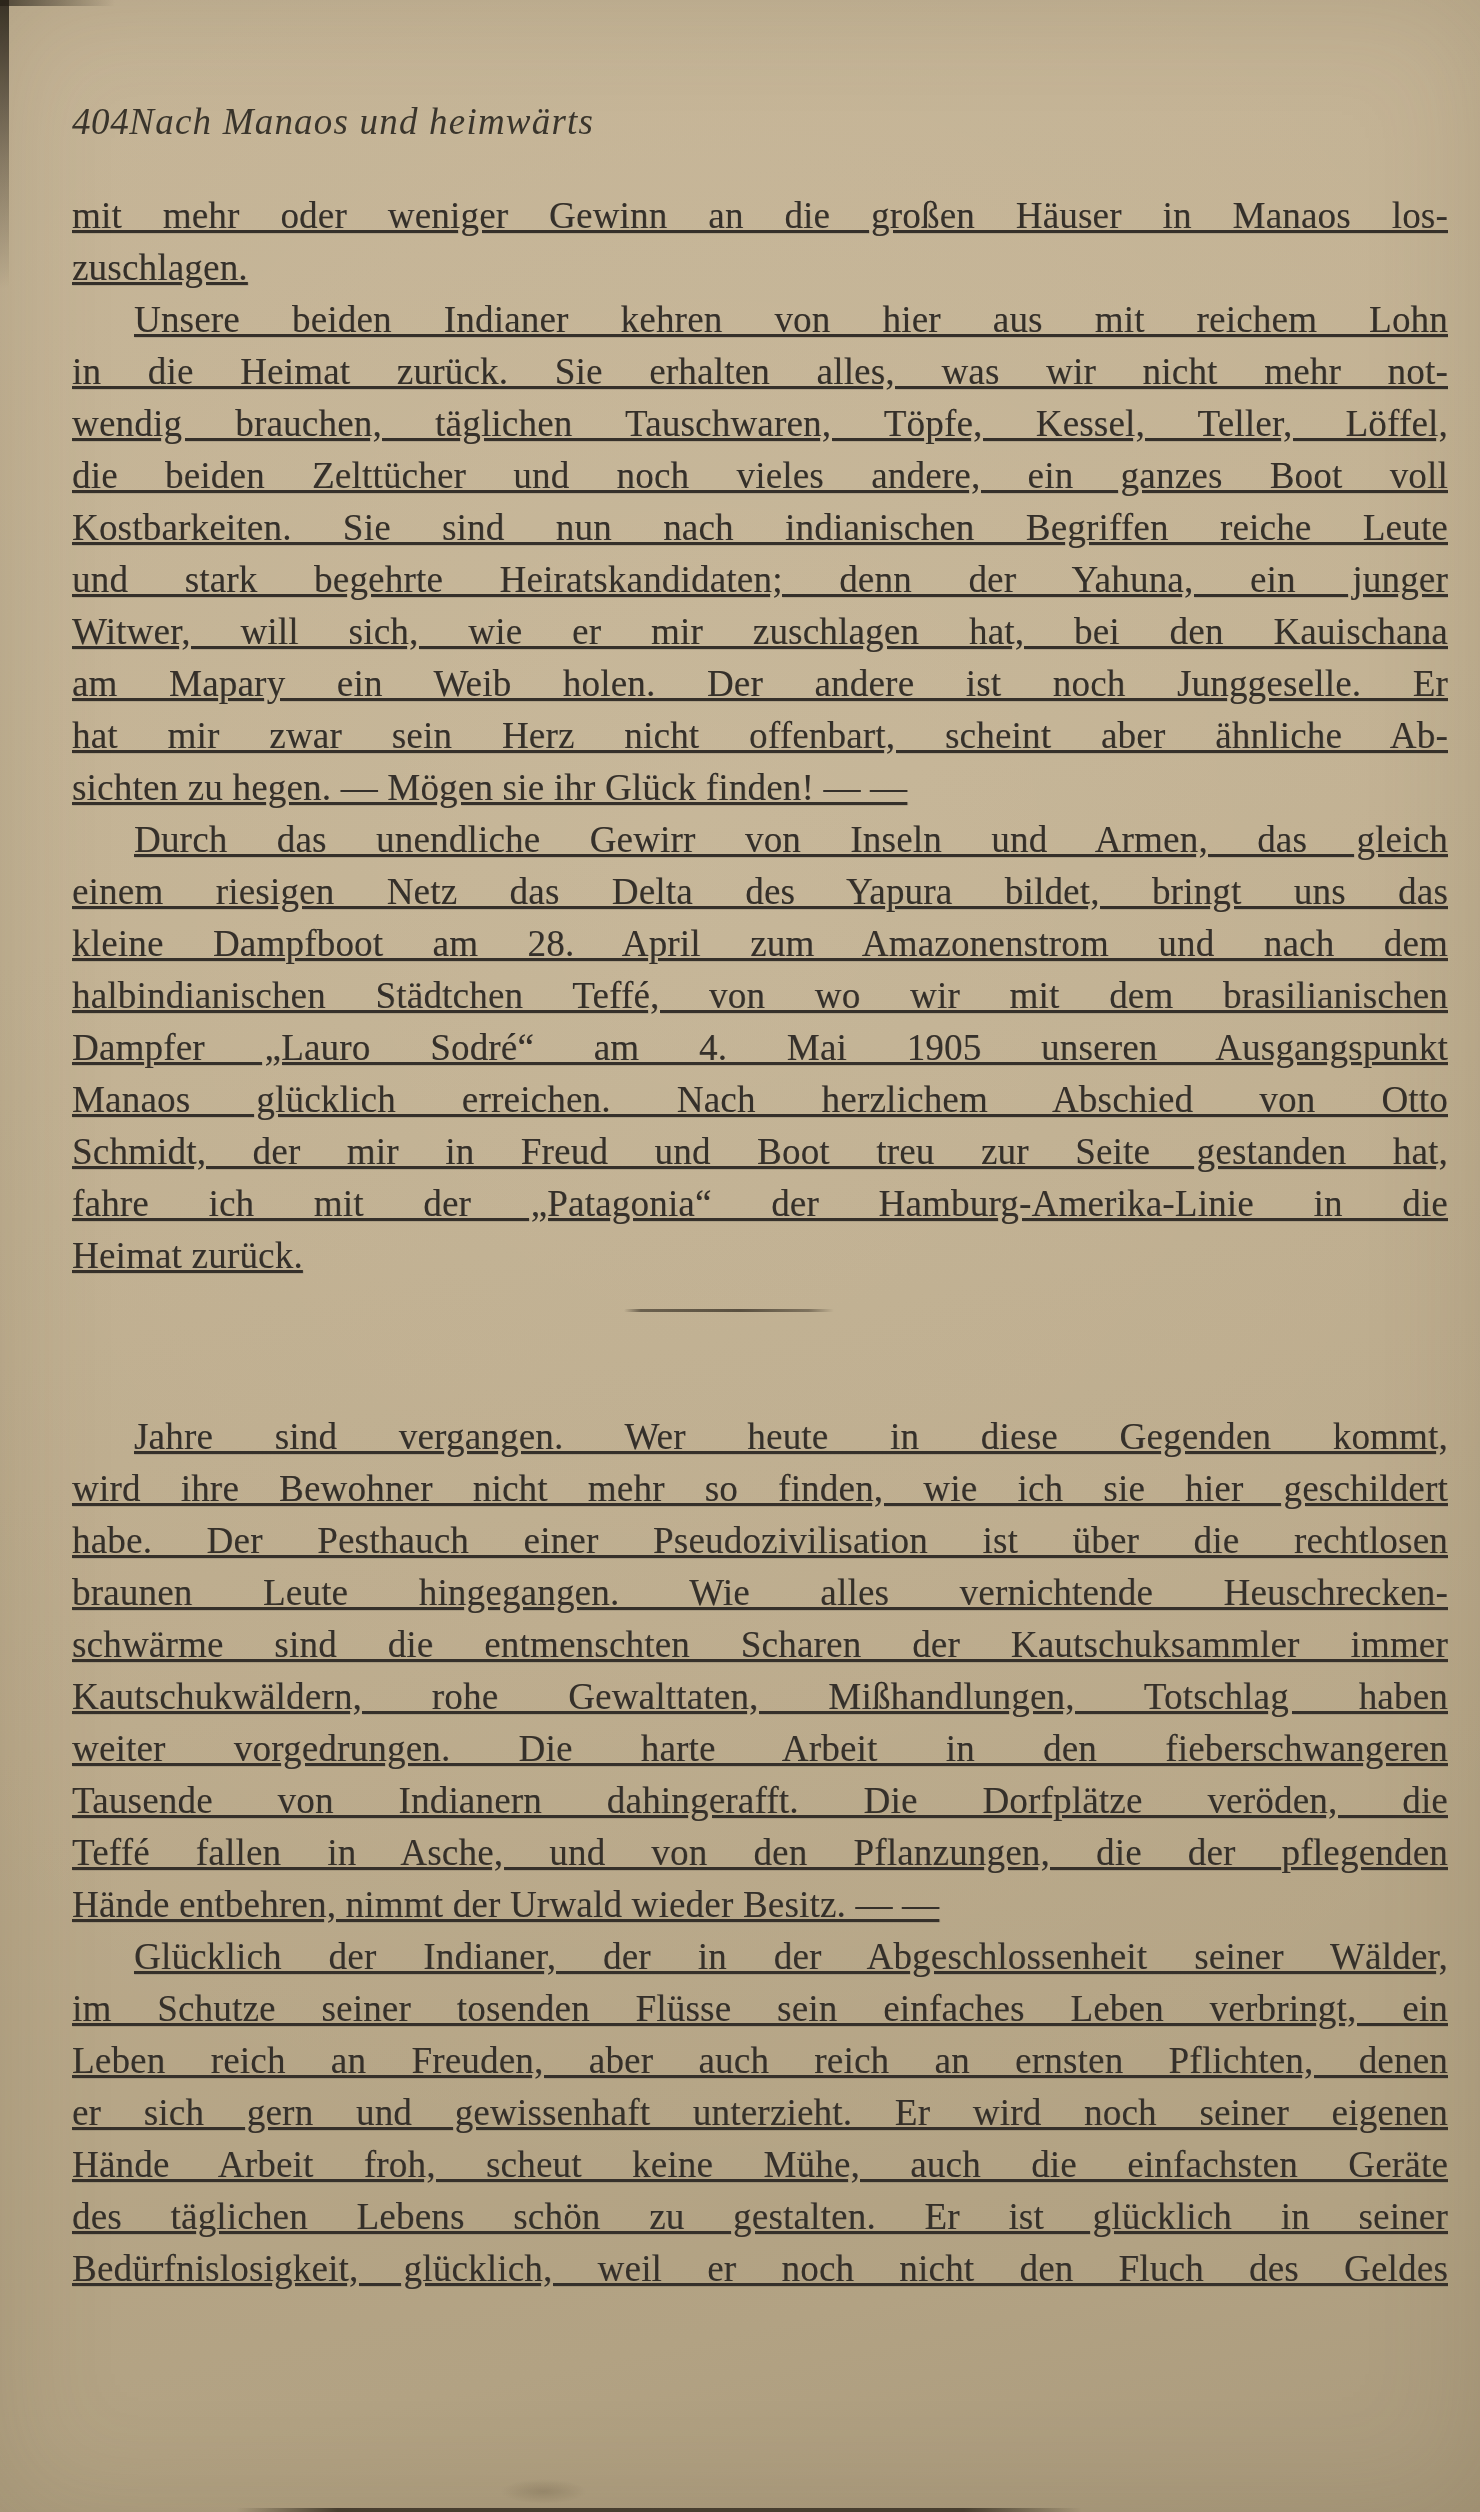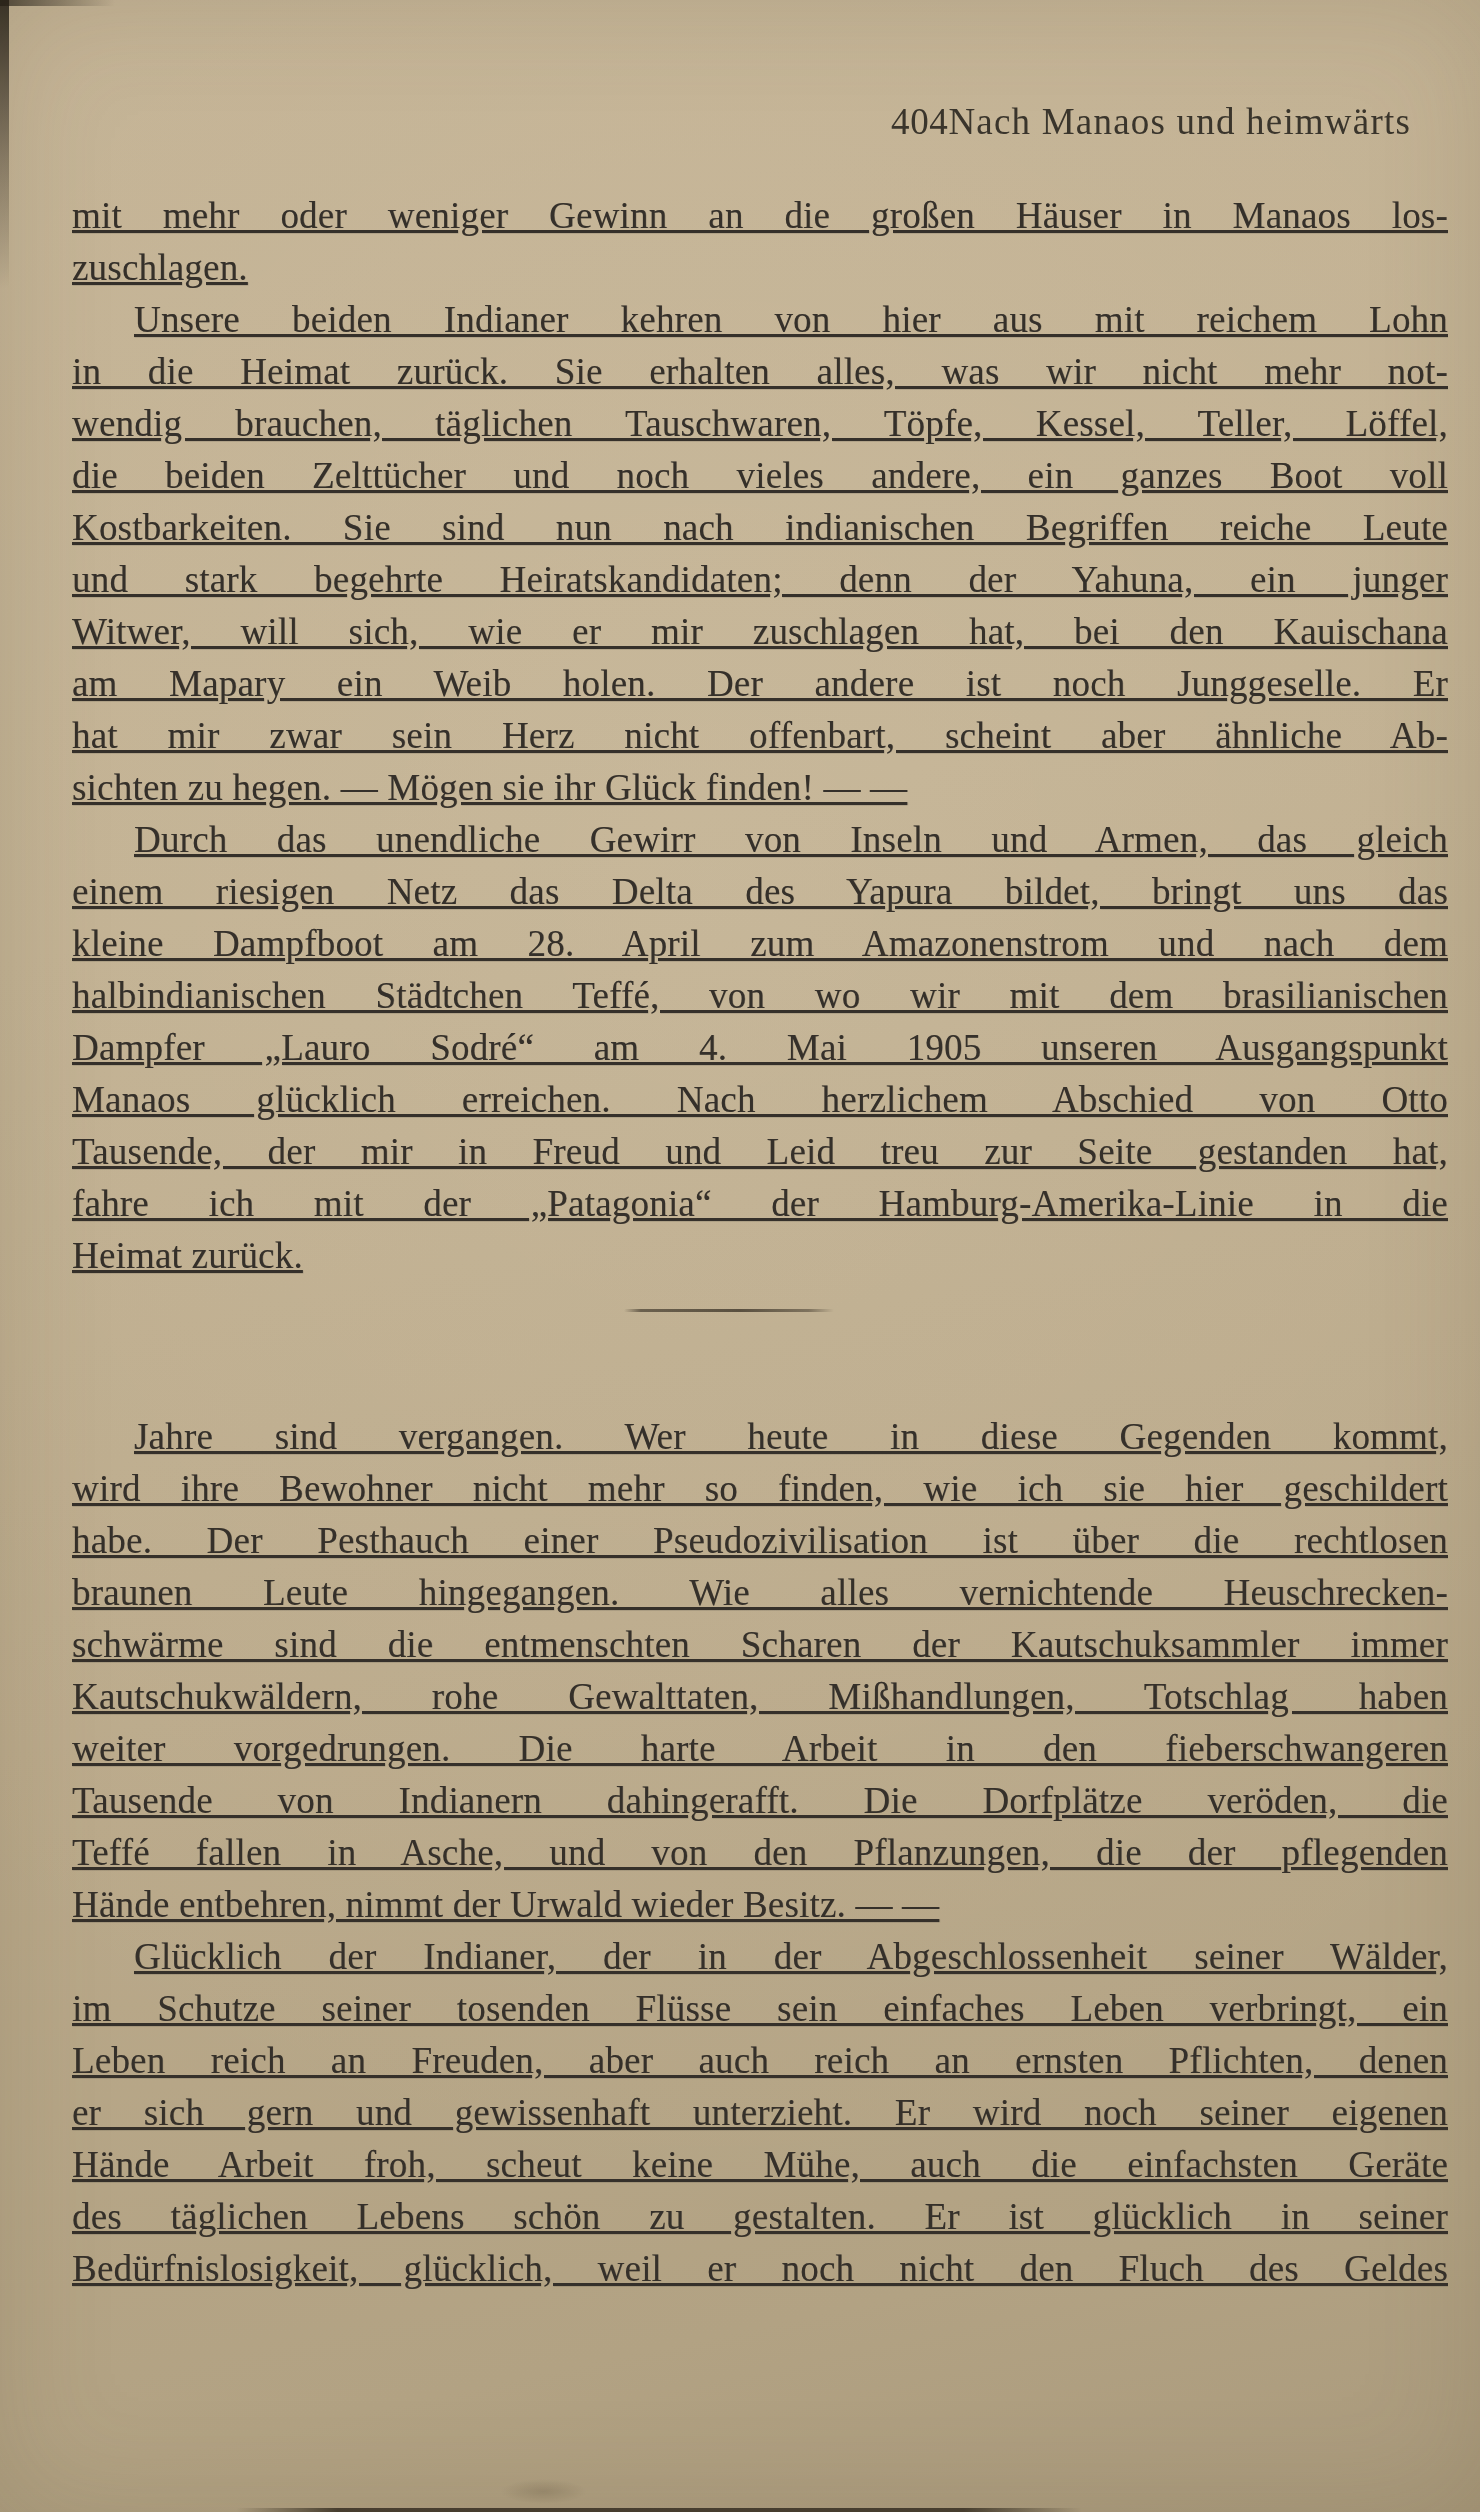--- a/index.html
+++ b/index.html
@@ -55,11 +55,12 @@
     left: 72px; top: 100px;
     width: 1339px;
     display: flex;
-    justify-content: flex-end;
+    justify-content: flex-start;
     align-items: baseline;
     font-size: 37px;
     letter-spacing: 0.6px;
     color: #3a352c;
+    font-style: italic;
   }
   .running-head .title { letter-spacing: 1.2px; }
 

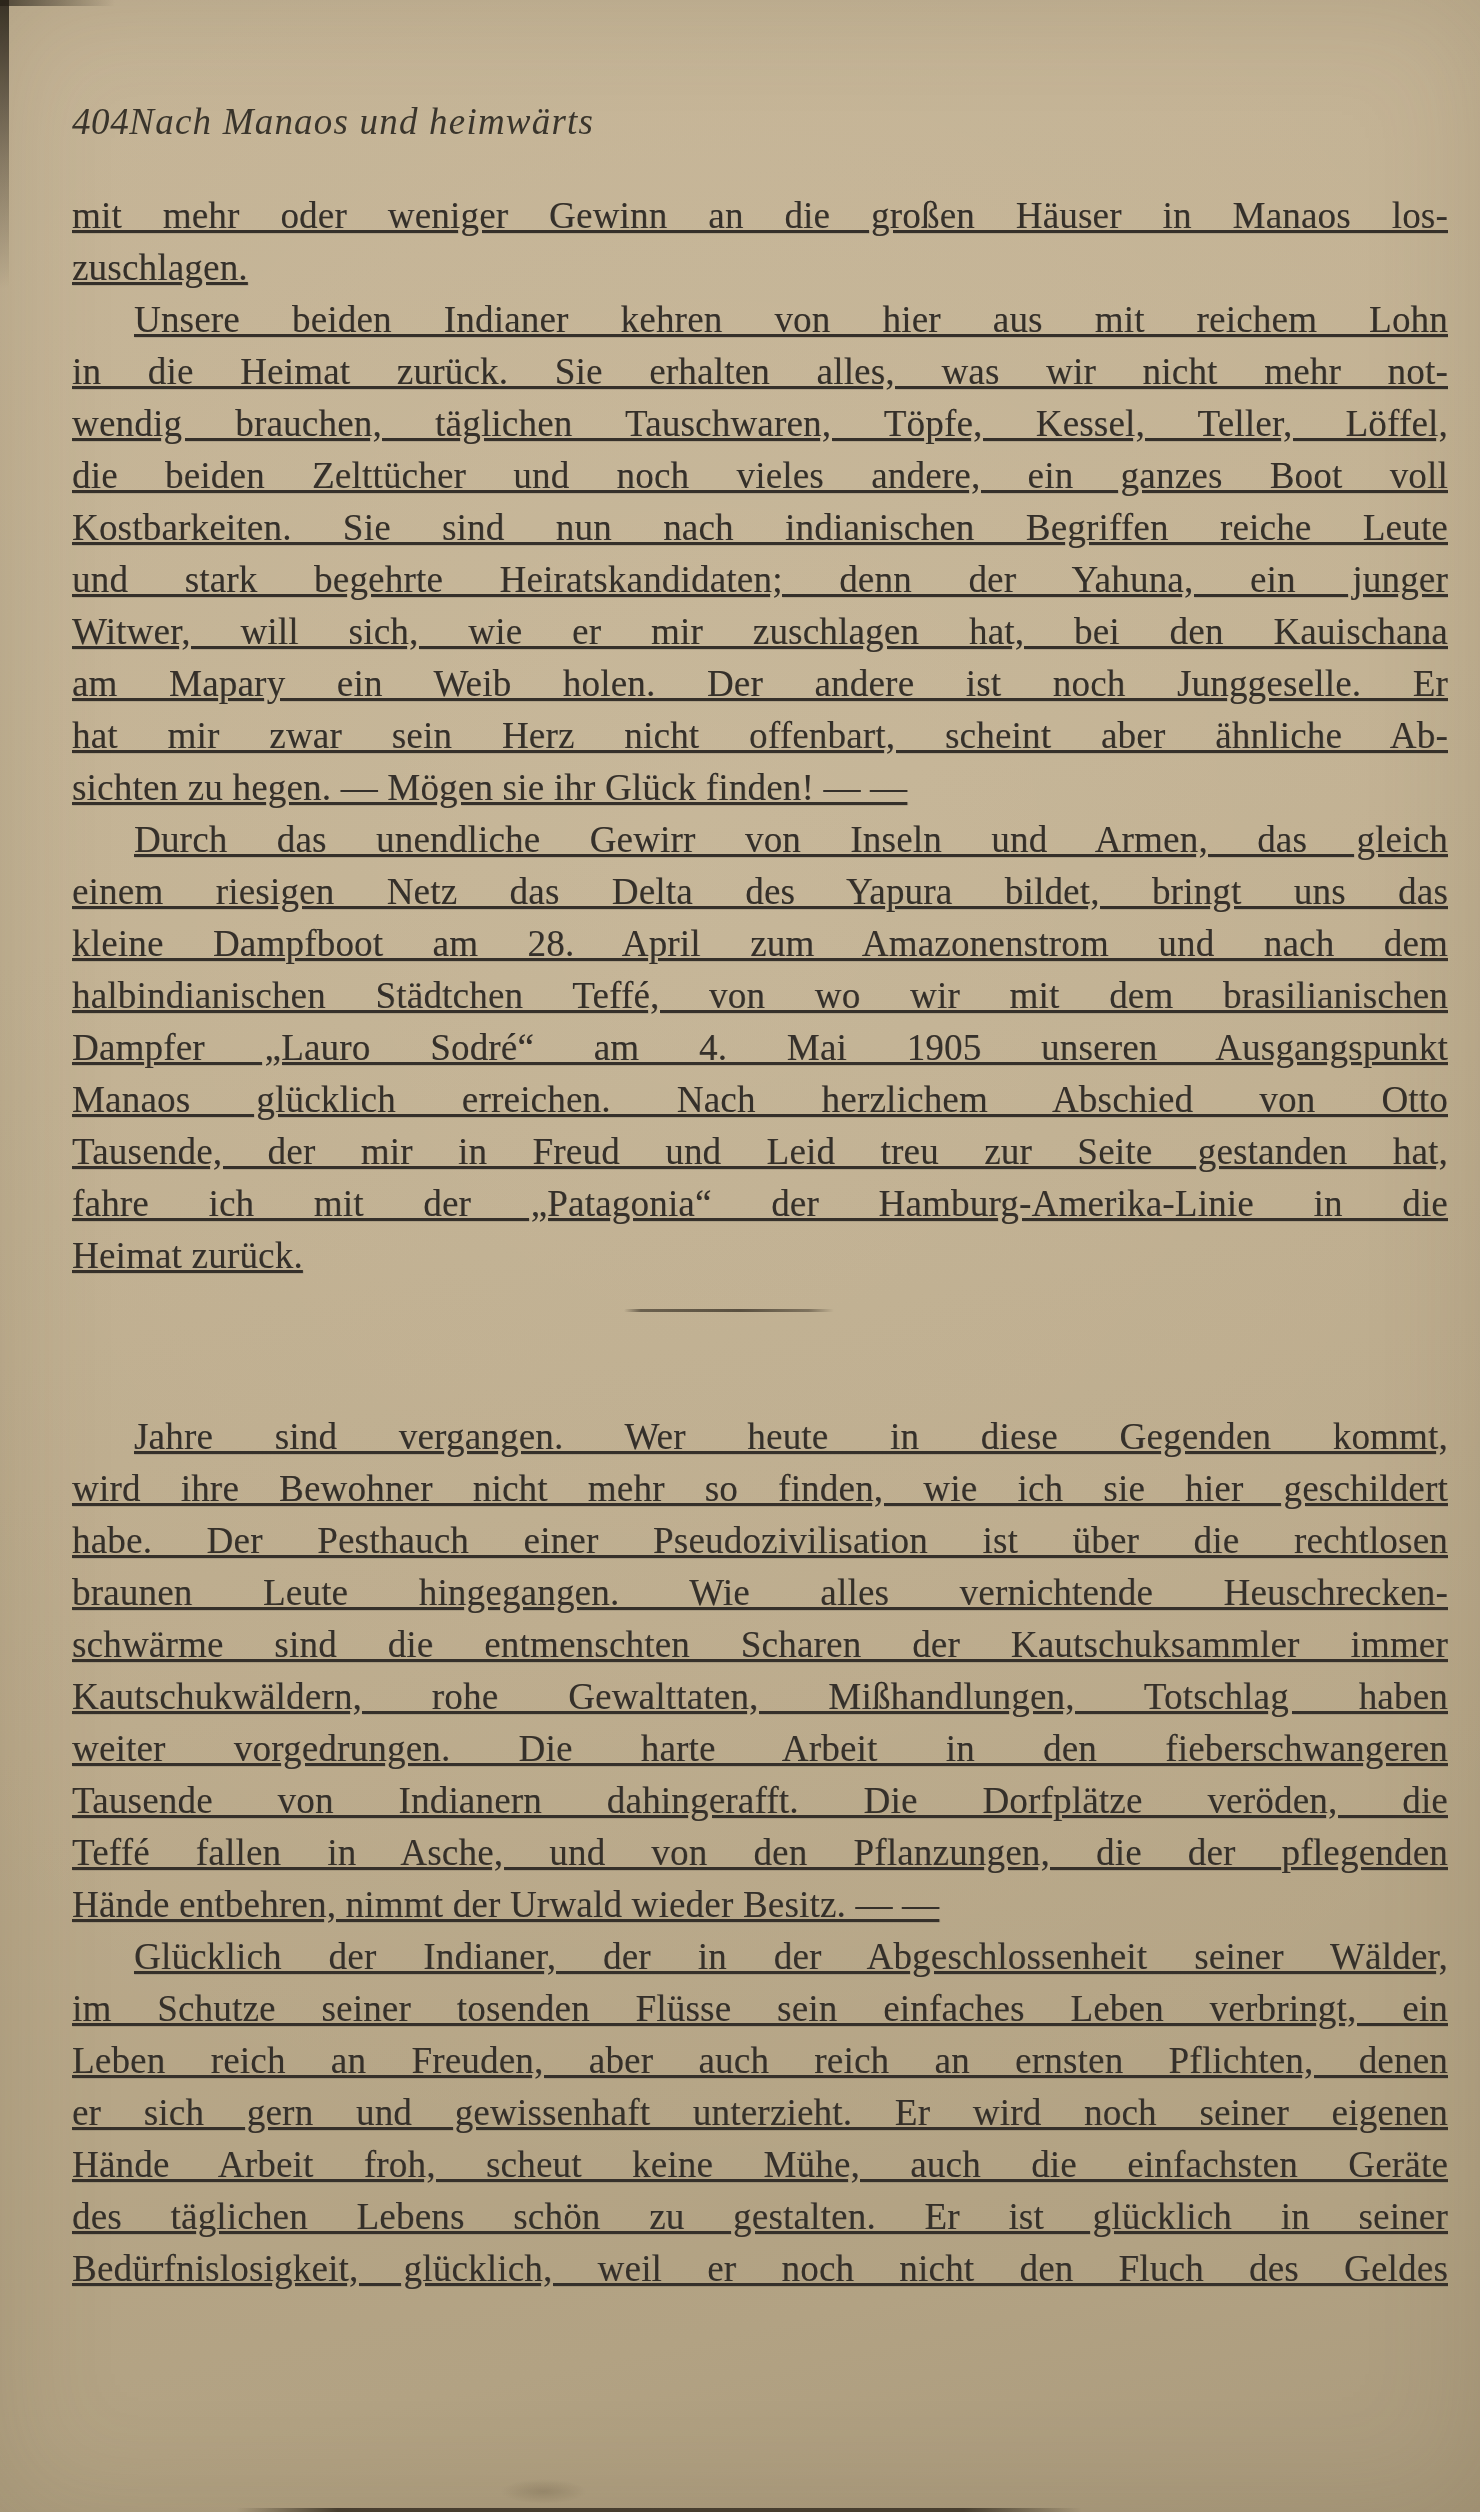--- a/index.html
+++ b/index.html
@@ -134,7 +134,7 @@
         <div class="line just">halbindianischen Städtchen Teffé, von wo wir mit dem brasilianischen</div>
         <div class="line just">Dampfer „Lauro Sodré“ am 4. Mai 1905 unseren Ausgangspunkt</div>
         <div class="line just">Manaos glücklich erreichen. Nach herzlichem Abschied von Otto</div>
-        <div class="line just">Tausende, der mir in Freud und Leid treu zur Seite gestanden hat,</div>
+        <div class="line just">Schmidt, der mir in Freud und Boot treu zur Seite gestanden hat,</div>
         <div class="line just">fahre ich mit der „Patagonia“ der Hamburg-Amerika-Linie in die</div>
         <div class="line">Heimat zurück.</div>
       </div>

